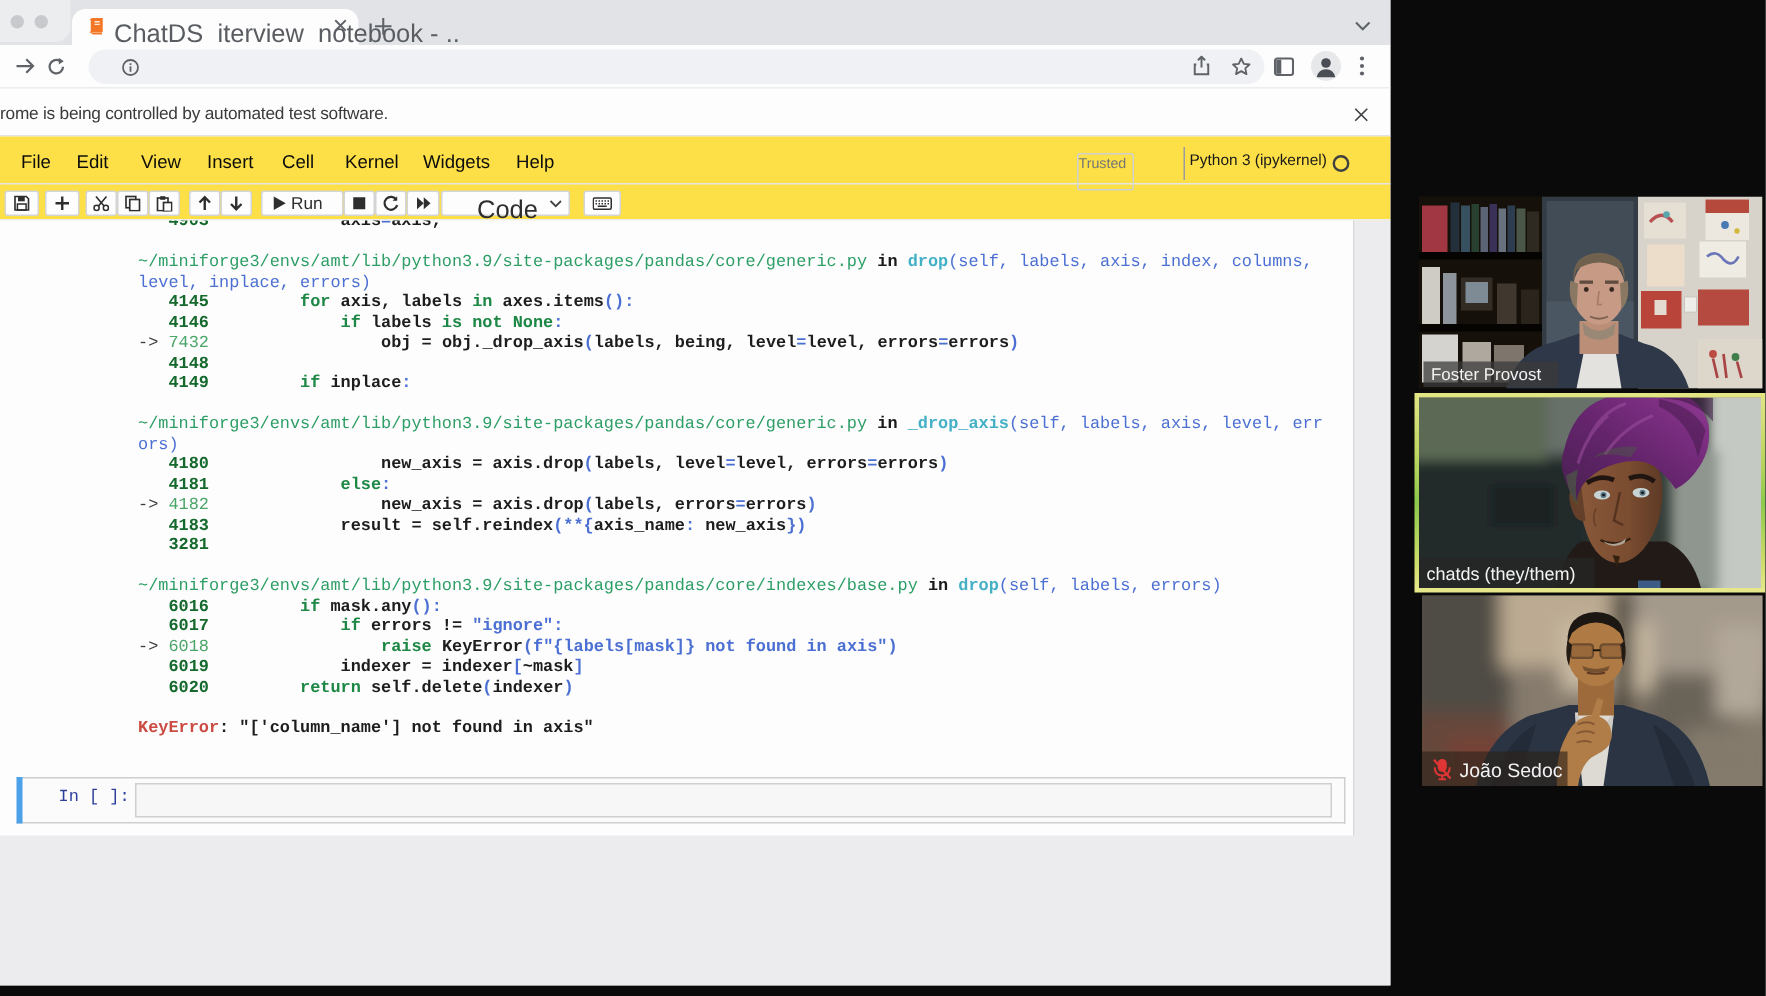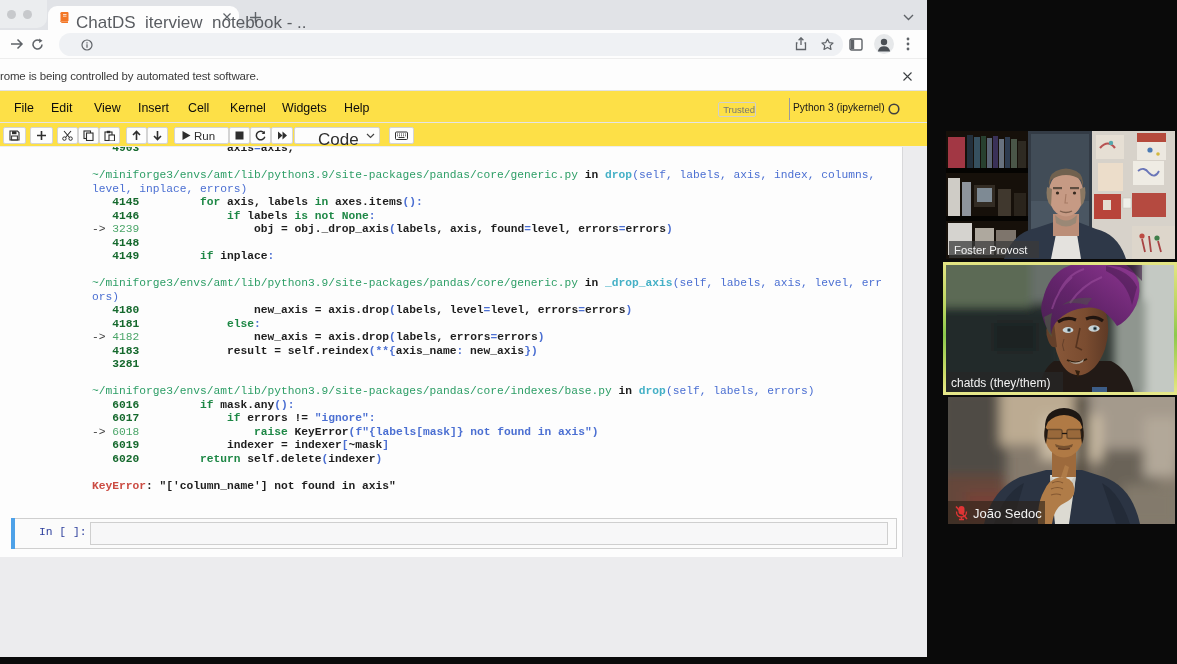--- a/index.html
+++ b/index.html
@@ -22,8 +22,8 @@
 
 #jhead{left:0;top:91px;width:927px;height:56px;background:#fde047}
 .menu{top:10px;font-size:12.4px;color:#0c0c0c}
-#trusted{left:718px;top:11px;width:38px;height:15px;border:1px solid #cfcfcf;border-radius:2px;
- font-size:9.5px;color:#757575;text-align:right;line-height:14px}
+#trusted{left:718px;top:11px;width:38px;height:25px;border:1px solid #cfcfcf;border-radius:2px;
+ font-size:9.5px;color:#757575;text-align:left;line-height:14px}
 #ksep{left:789px;top:7px;width:1px;height:22px;background:#9a9aa0}
 #kname{left:793px;top:11px;font-size:10.3px;color:#18181a}
 #jdiv{left:0;top:122px;width:927px;height:1px;background:#e4e4e6}

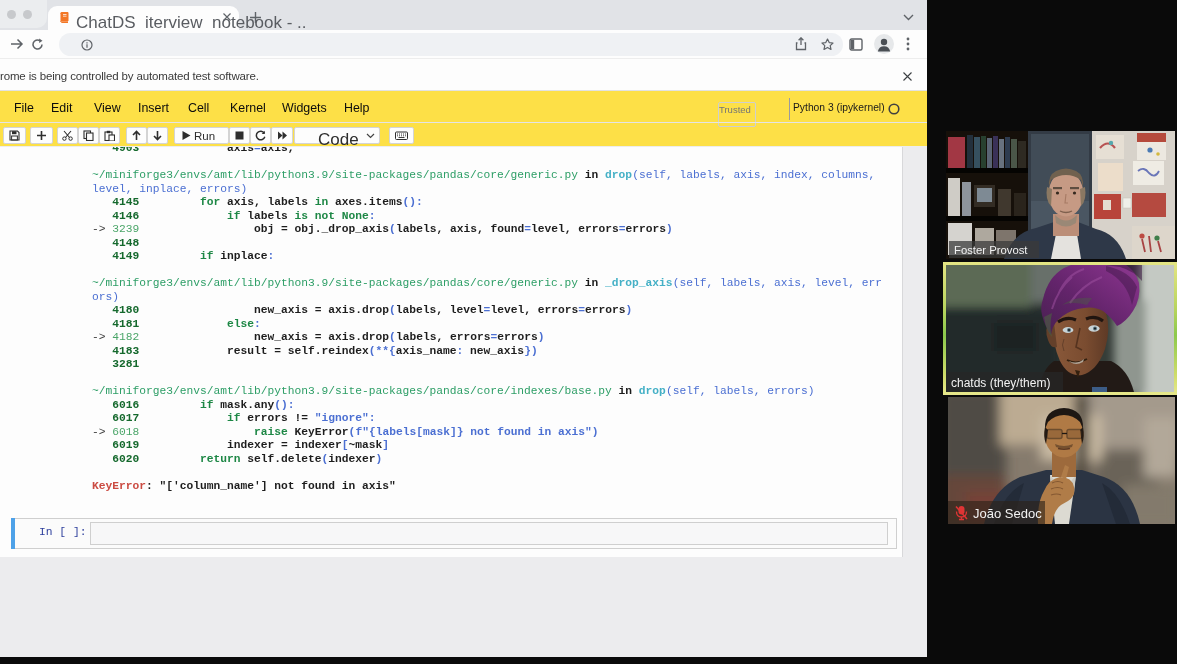--- a/index.html
+++ b/index.html
@@ -208,7 +208,7 @@
 <i class="ar">level, inplace, errors)</i>
 <i class="nb">   4145</i>         <i class="kb">for</i><i class="id"> axis, labels</i><i class="kb"> in</i><i class="id"> axes.items</i><i class="pb">():</i>
 <i class="nb">   4146</i>             <i class="kb">if</i><i class="id"> labels</i><i class="kb"> is not None</i><i class="pb">:</i>
-<i class="ab">-&gt;</i> <i class="na">3239</i>                 <i class="id">obj = obj._drop_axis</i><i class="pb">(</i><i class="id">labels, axis, found</i><i class="pb">=</i><i class="id">level</i><i class="id">, errors</i><i class="pb">=</i><i class="id">errors</i><i class="pb">)</i>
+<i class="ab">-&gt;</i> <i class="na">7432</i>                 <i class="id">obj = obj._drop_axis</i><i class="pb">(</i><i class="id">labels, axis, found</i><i class="pb">=</i><i class="id">level</i><i class="id">, errors</i><i class="pb">=</i><i class="id">errors</i><i class="pb">)</i>
 <i class="nb">   4148</i>
 <i class="nb">   4149</i>         <i class="kb">if</i><i class="id"> inplace</i><i class="pb">:</i>
 

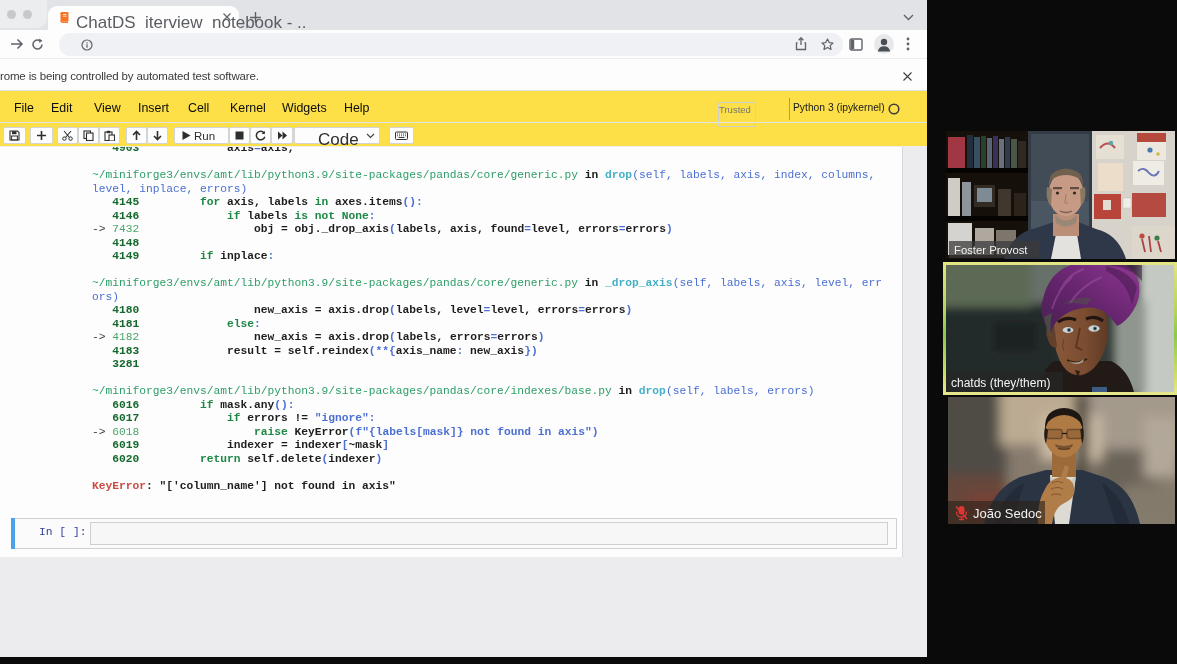--- a/index.html
+++ b/index.html
@@ -208,7 +208,7 @@
 <i class="ar">level, inplace, errors)</i>
 <i class="nb">   4145</i>         <i class="kb">for</i><i class="id"> axis, labels</i><i class="kb"> in</i><i class="id"> axes.items</i><i class="pb">():</i>
 <i class="nb">   4146</i>             <i class="kb">if</i><i class="id"> labels</i><i class="kb"> is not None</i><i class="pb">:</i>
-<i class="ab">-&gt;</i> <i class="na">7432</i>                 <i class="id">obj = obj._drop_axis</i><i class="pb">(</i><i class="id">labels, axis, found</i><i class="pb">=</i><i class="id">level</i><i class="id">, errors</i><i class="pb">=</i><i class="id">errors</i><i class="pb">)</i>
+<i class="ab">-&gt;</i> <i class="na">7432</i>                 <i class="id">obj = obj._drop_axis</i><i class="pb">(</i><i class="id">labels, being, level</i><i class="pb">=</i><i class="id">level</i><i class="id">, errors</i><i class="pb">=</i><i class="id">errors</i><i class="pb">)</i>
 <i class="nb">   4148</i>
 <i class="nb">   4149</i>         <i class="kb">if</i><i class="id"> inplace</i><i class="pb">:</i>
 

